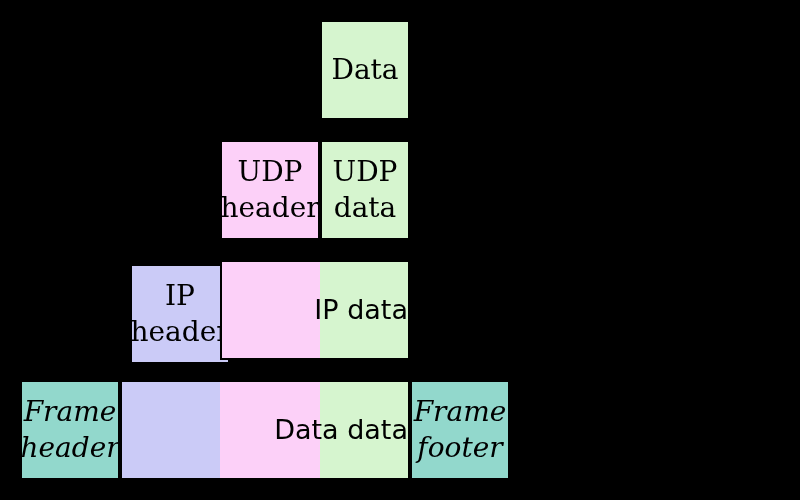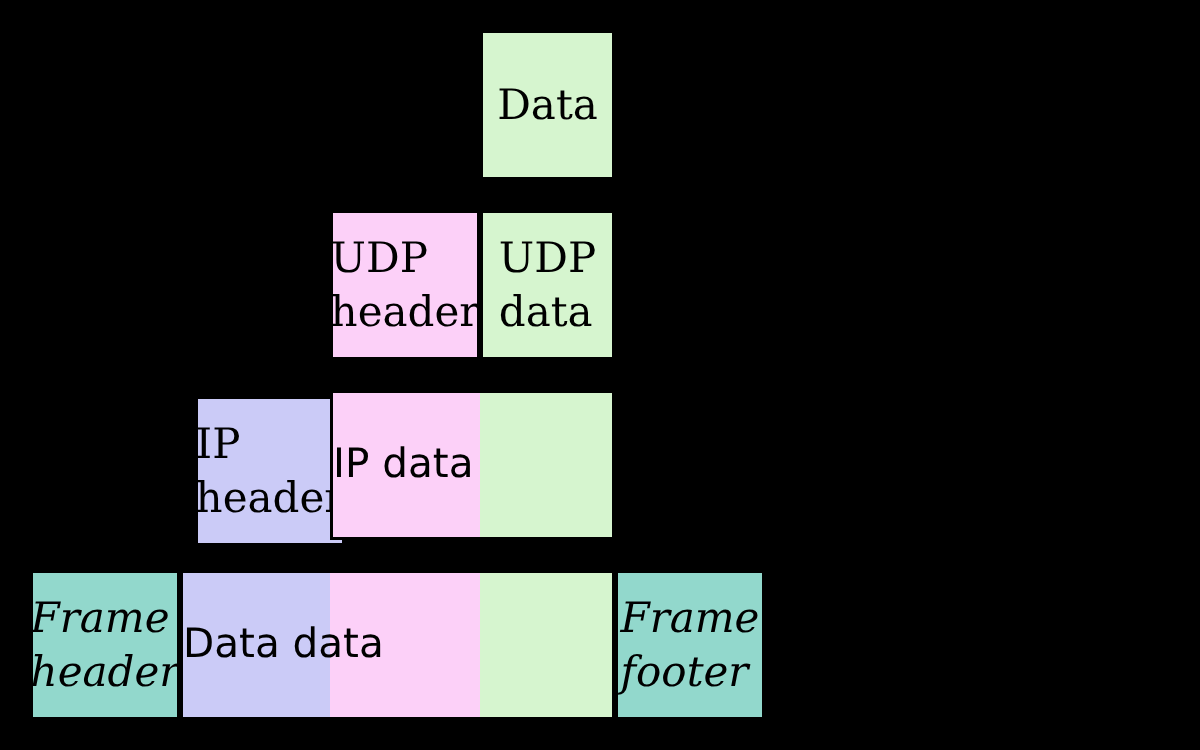--- a/index.html
+++ b/index.html
@@ -34,6 +34,7 @@
     font-family: "DejaVu Serif", "Liberation Serif", serif;
     font-size: 28px;
     line-height: 36px;
+    text-align: center;
     white-space: pre-line;
     color: var(--text);
   }

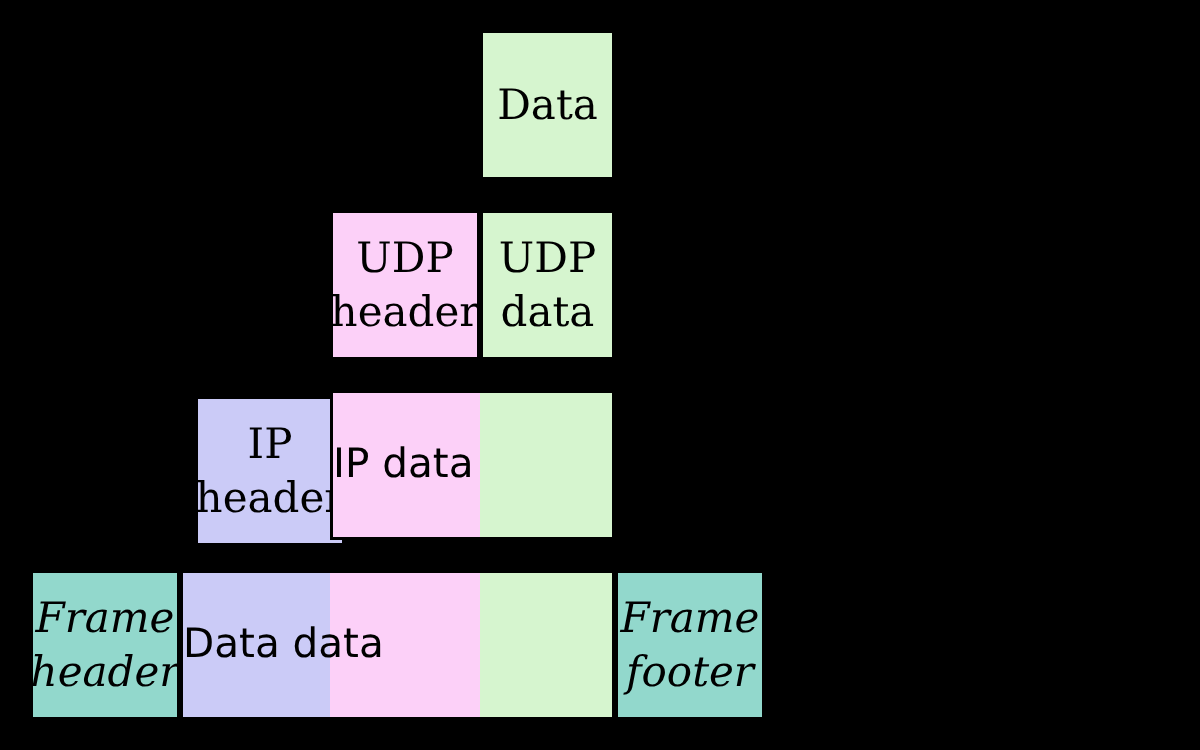--- a/index.html
+++ b/index.html
@@ -67,7 +67,7 @@
     inset: 0;
     display: flex;
     align-items: center;
-    justify-content: flex-start;
+    justify-content: flex-end;
   }
 
   

